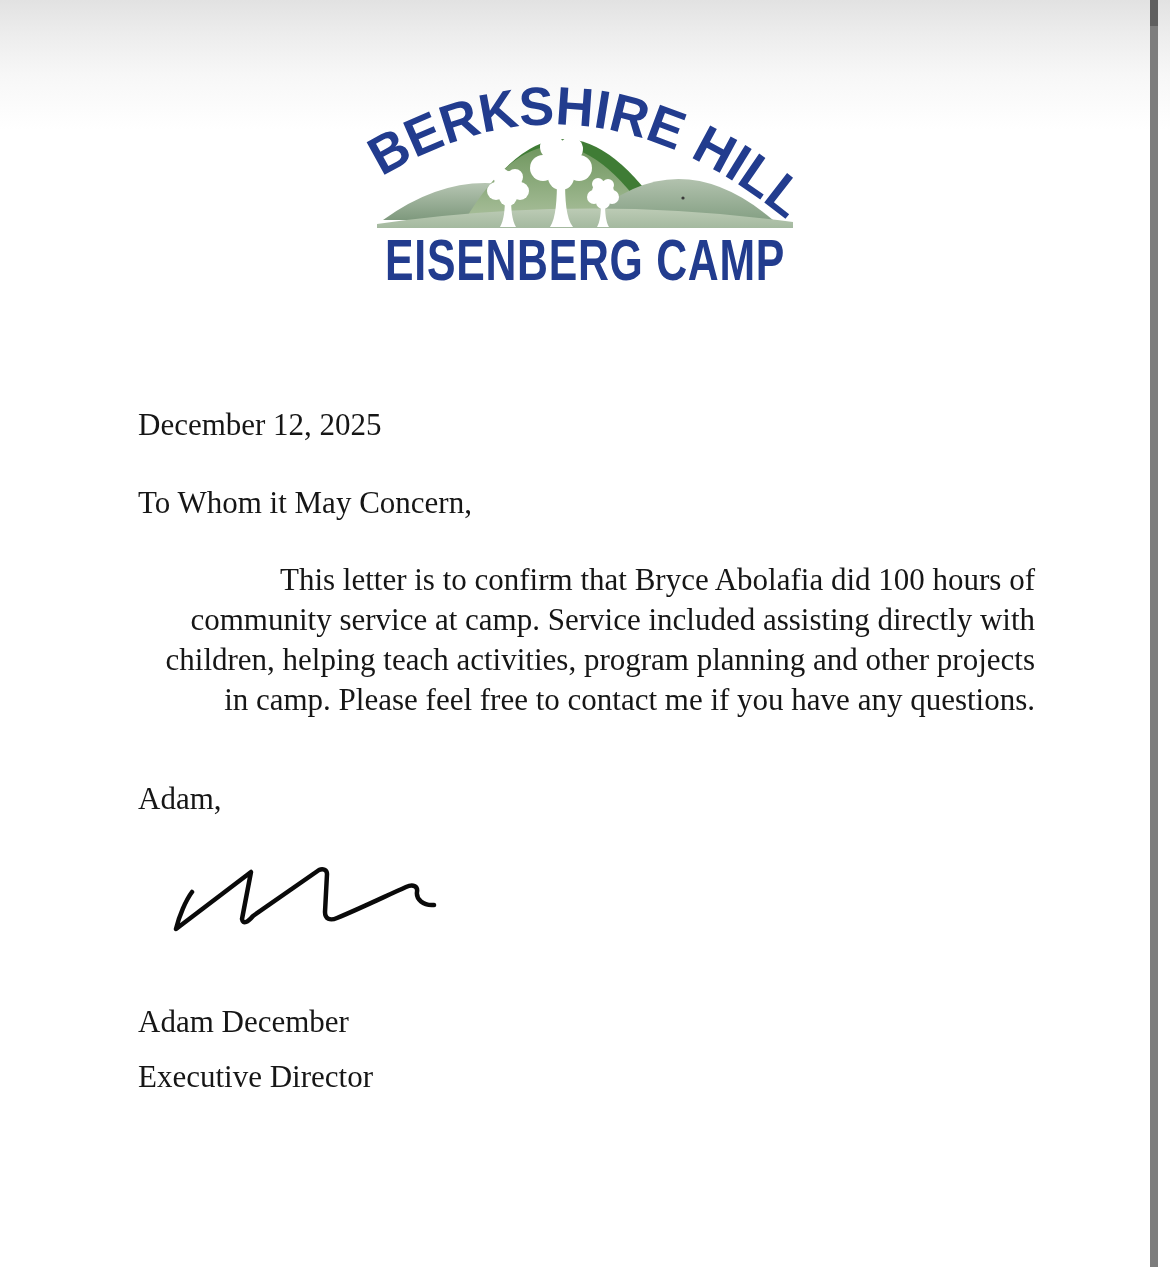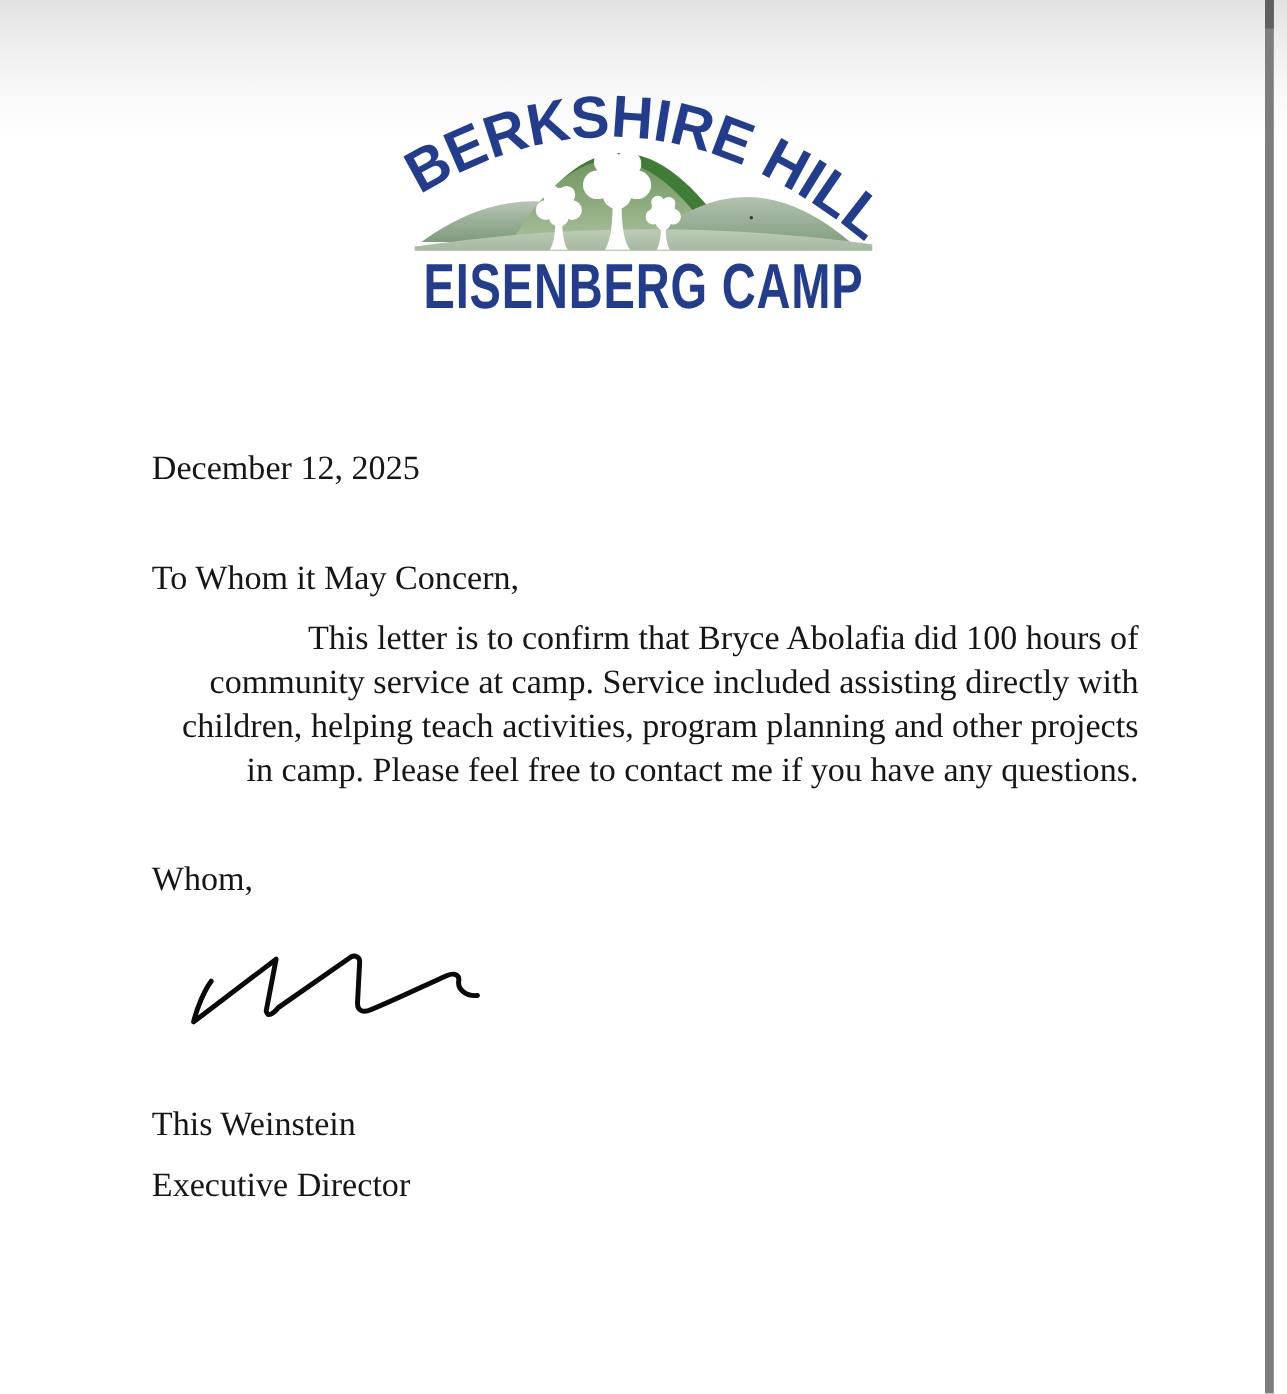--- a/index.html
+++ b/index.html
@@ -23,7 +23,7 @@
   }
   .t{position:absolute;left:138px;font-size:31px;line-height:40px;white-space:pre;}
   .date-line{top:405px;font-family:Liberation Serif, serif;}
-  .salutation-line{top:505px;}
+  .salutation-line{top:483px;}
   .body-par{top:560px;width:897px;white-space:normal;text-align:right;}
   .closing-line{top:779px;}
   .sig{position:absolute;left:150px;top:850px;width:330px;height:110px;}

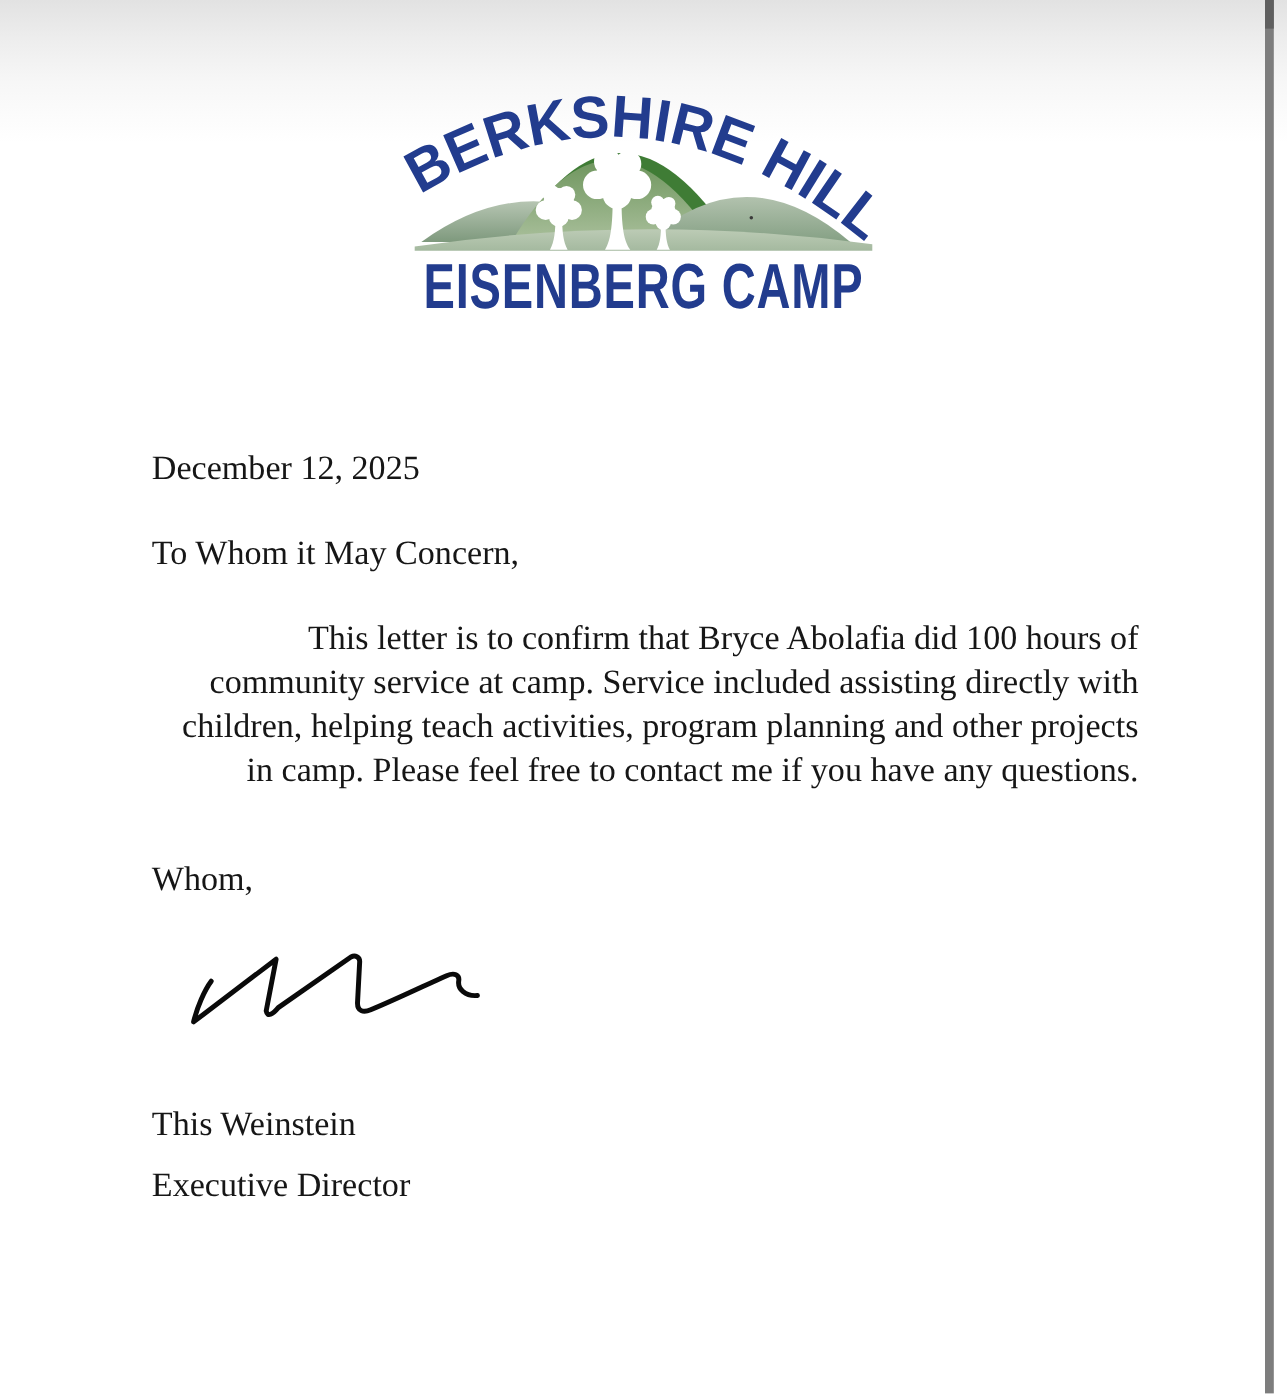--- a/index.html
+++ b/index.html
@@ -115,7 +115,7 @@
   <div class="t date-line">December 12, 2025</div>
   <div class="t salutation-line">To Whom it May Concern,</div>
   <div class="t body-par">This letter is to confirm that Bryce Abolafia did 100 hours of community service at camp. Service included assisting directly with children, helping teach activities, program planning and other projects in camp. Please feel free to contact me if you have any questions.</div>
-  <div class="t closing-line">Whom,</div>
+  <div class="t closing-line">Adam,</div>
 
   <svg class="sig" viewBox="0 0 330 110">
     <path d="M 42,42 C 36,50 29,66 26,79 L 101,22 L 92,69 C 93,75 98,72 103,66 L 169,20

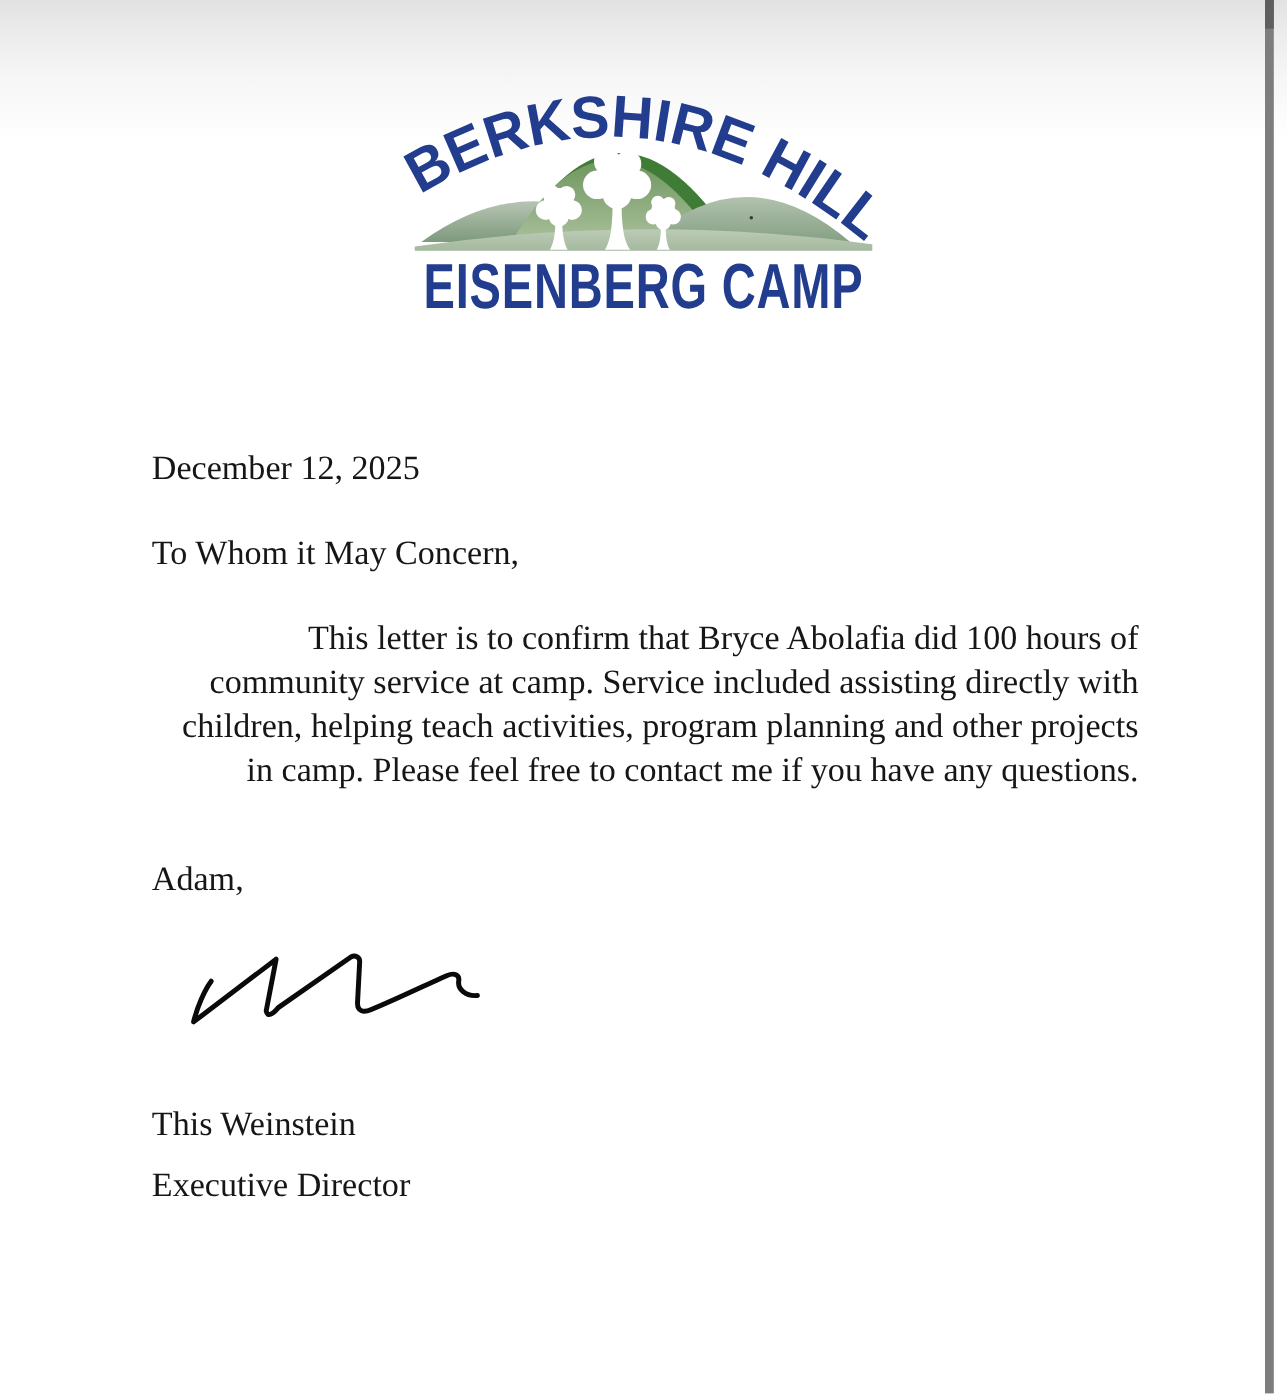--- a/index.html
+++ b/index.html
@@ -123,7 +123,7 @@
              C 209,59 238,45 256,37 C 263,34 268,36 267,42 C 266,49 273,56 284,55" fill="none" stroke="#0a0a0a" stroke-width="4.5" stroke-linecap="round" stroke-linejoin="round"></path>
   </svg>
 
-  <div class="t name-line">This Weinstein</div>
+  <div class="t name-line">Adam December</div>
   <div class="t title-line">Executive Director</div>
 
   <div class="scroll-track">

